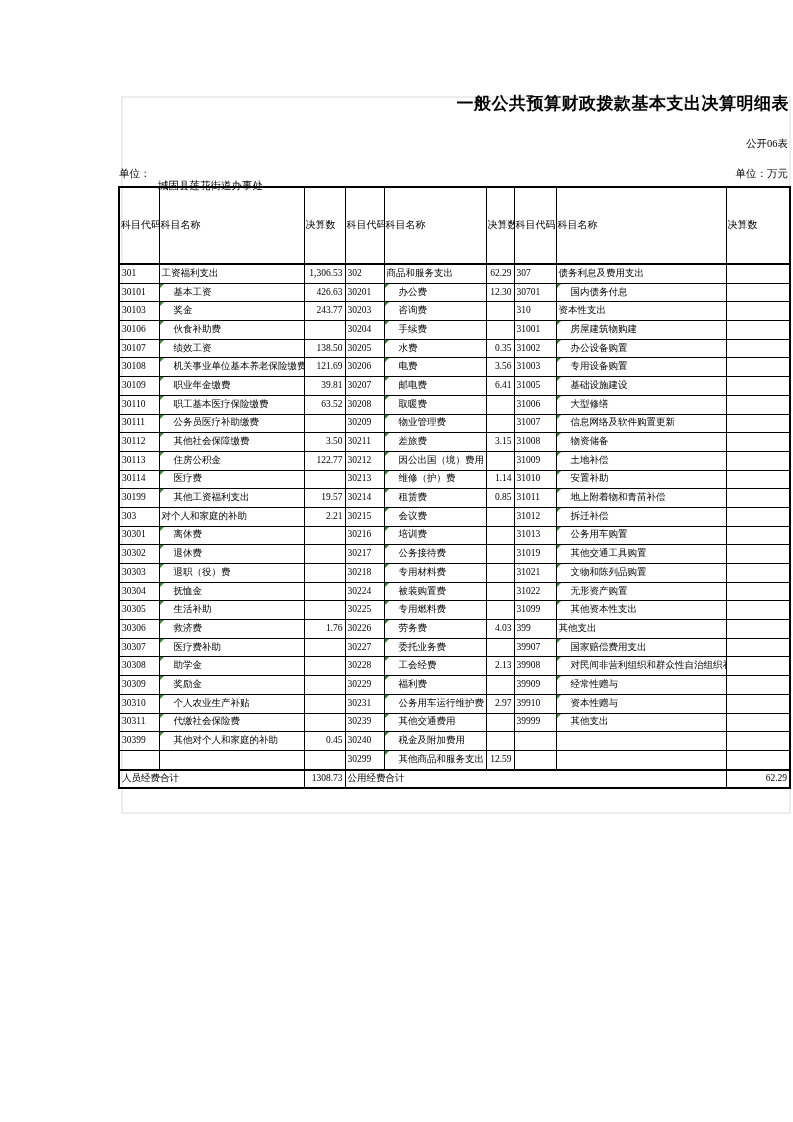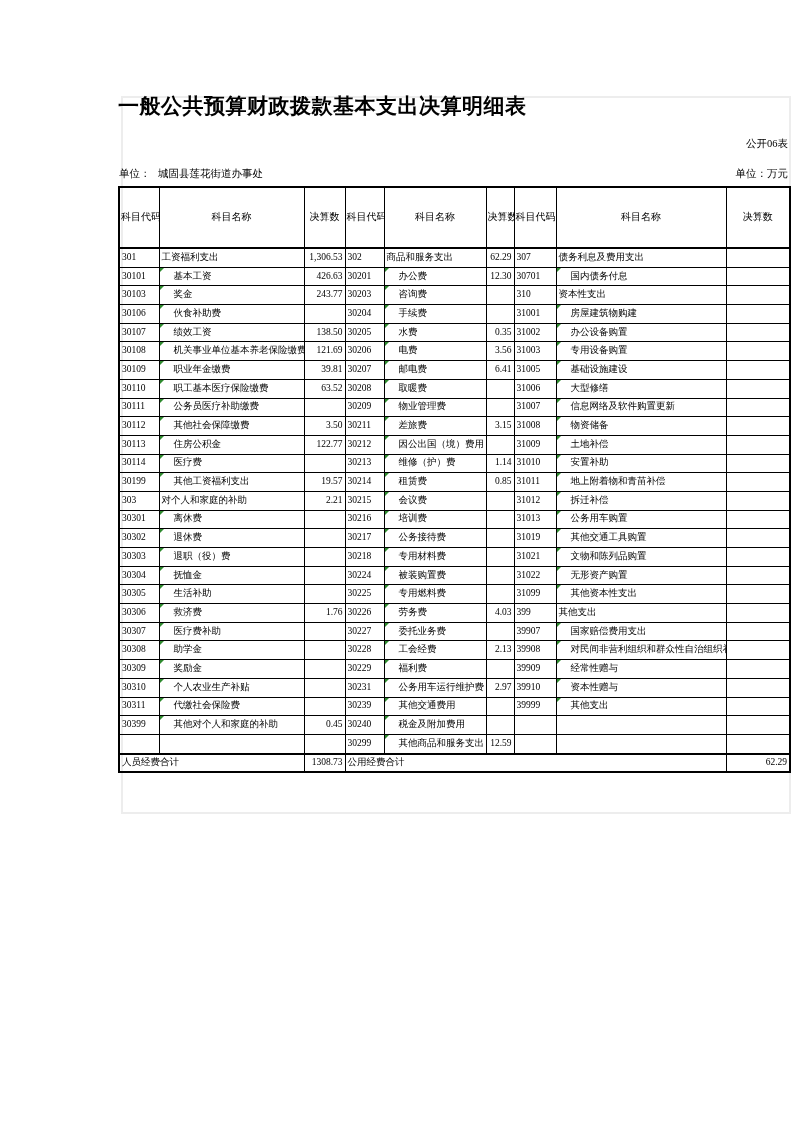--- a/index.html
+++ b/index.html
@@ -13,8 +13,8 @@
   }
   .sheet{position:absolute;left:118px;top:0;width:671px;height:1122px;z-index:1;}
   .title{
-    position:absolute;top:92px;left:0;width:100%;text-align:left;
-    font-size:21px;font-weight:bold;letter-spacing:0.5px;white-space:nowrap;
+    position:absolute;top:92px;left:0;width:100%;text-align:right;
+    font-size:17px;font-weight:bold;letter-spacing:0.5px;white-space:nowrap;
   }
   .form-label{position:absolute;top:137px;right:1px;font-size:10.5px;}
   .unit-row{position:absolute;top:167px;left:0;width:100%;height:18px;font-size:10.5px;}

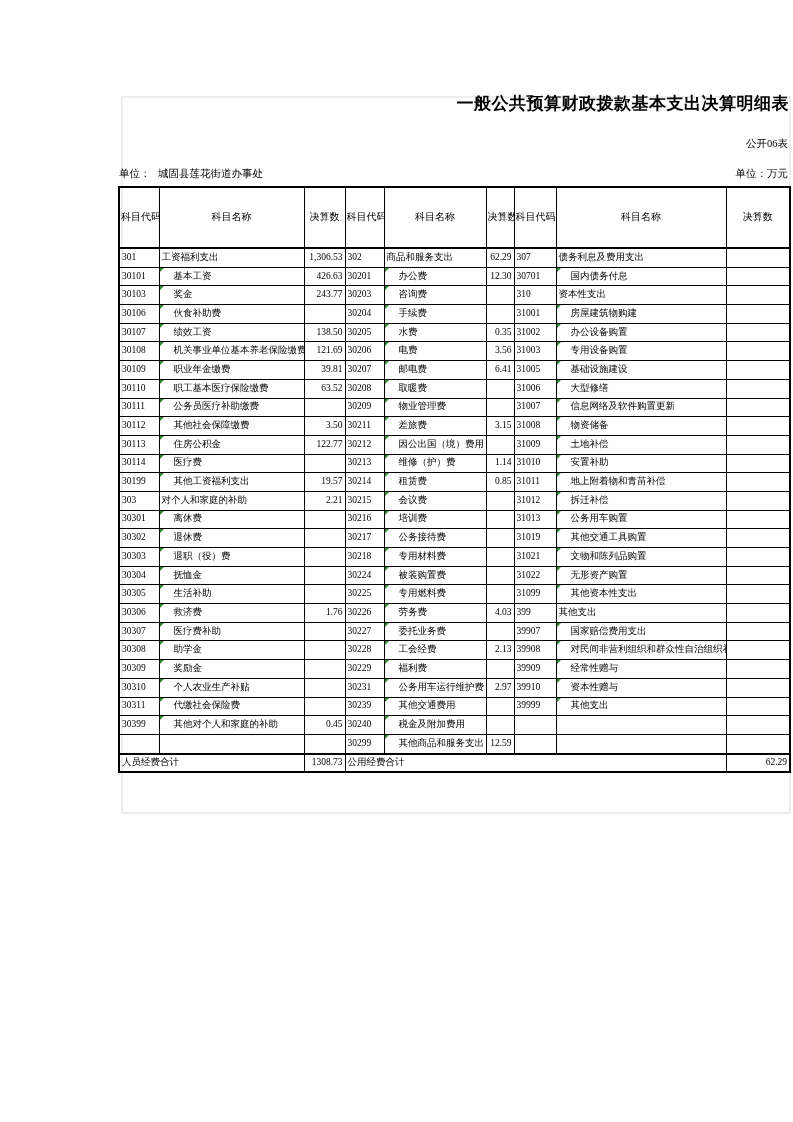--- a/index.html
+++ b/index.html
@@ -19,7 +19,7 @@
   .form-label{position:absolute;top:137px;right:1px;font-size:10.5px;}
   .unit-row{position:absolute;top:167px;left:0;width:100%;height:18px;font-size:10.5px;}
   .unit-label{position:absolute;left:1px;top:0;}
-  .unit-name{position:absolute;left:40px;top:0;}
+  .unit-name{position:absolute;left:40px;top:12px;}
   .unit-measure{position:absolute;right:1px;top:0;}
   table.budget{
     position:absolute;top:186px;left:0;width:671px;

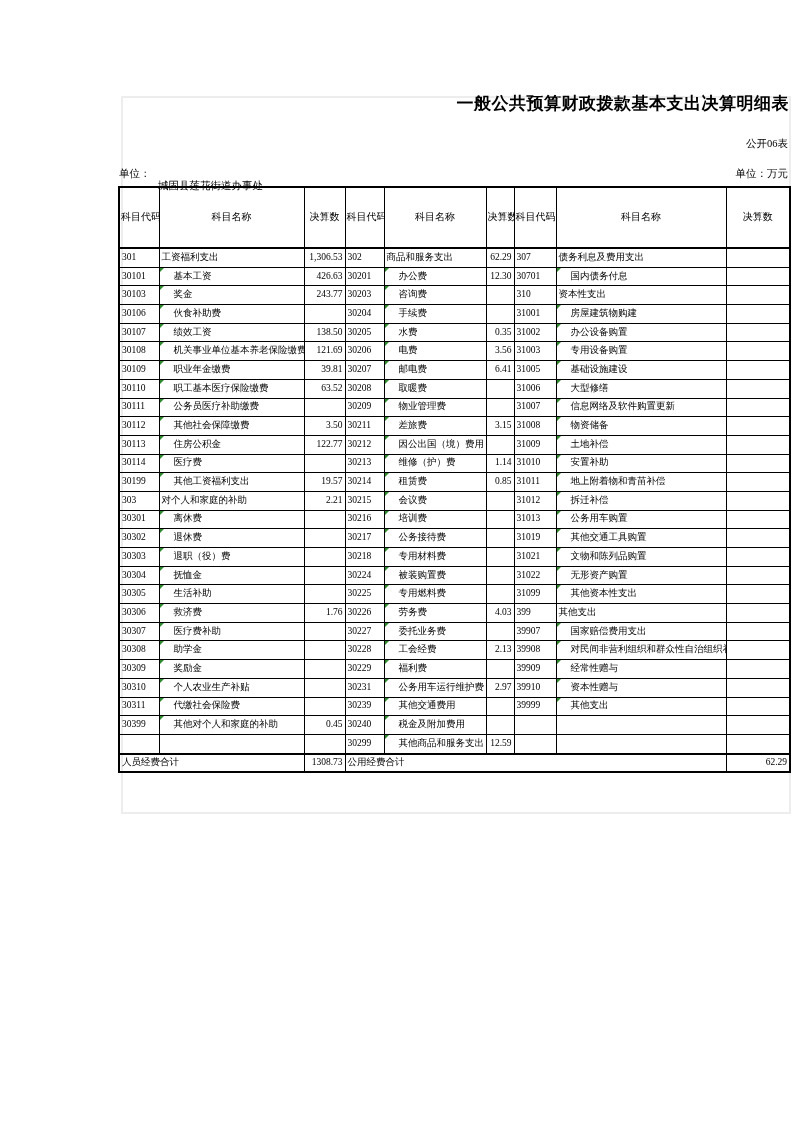--- a/index.html
+++ b/index.html
@@ -31,8 +31,8 @@
     vertical-align:middle;line-height:1.05;
   }
   table.budget thead th{
-    height:43px;font-weight:normal;text-align:center;font-size:10px;
-    border-bottom:2px solid #000;padding:8px 1px;
+    height:43px;font-weight:normal;text-align:left;font-size:10px;
+    border-bottom:2px solid #000;padding:16px 1px;
   }
   table.budget tbody td{height:17.7px;}
   td.code{text-align:left;}

